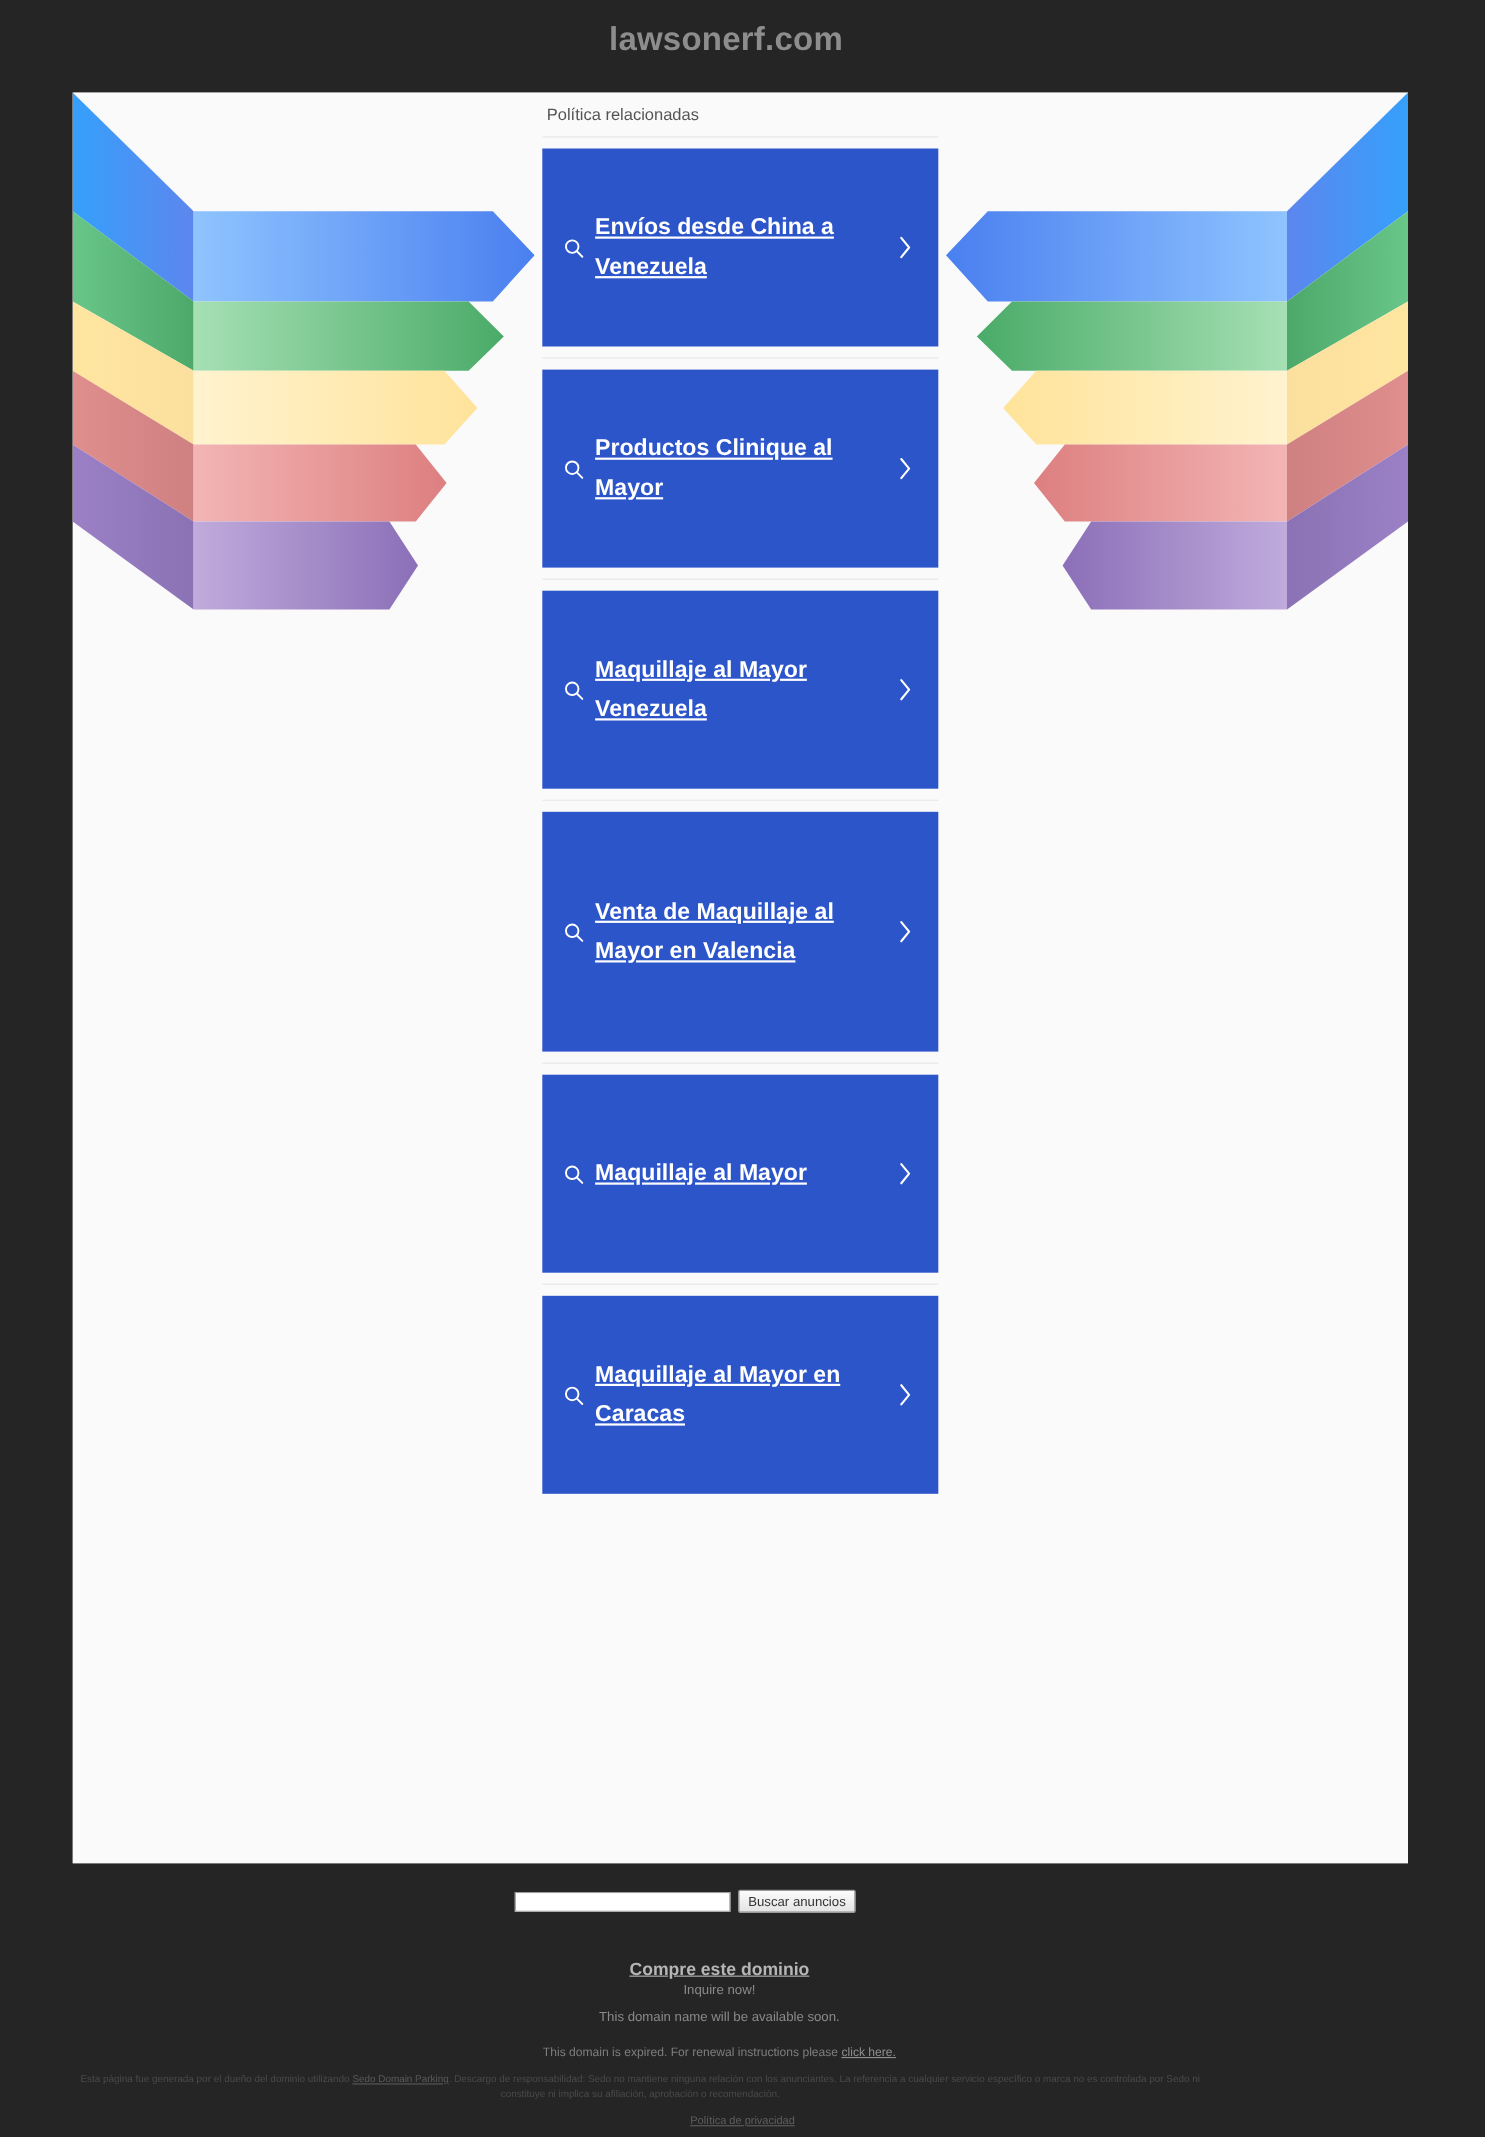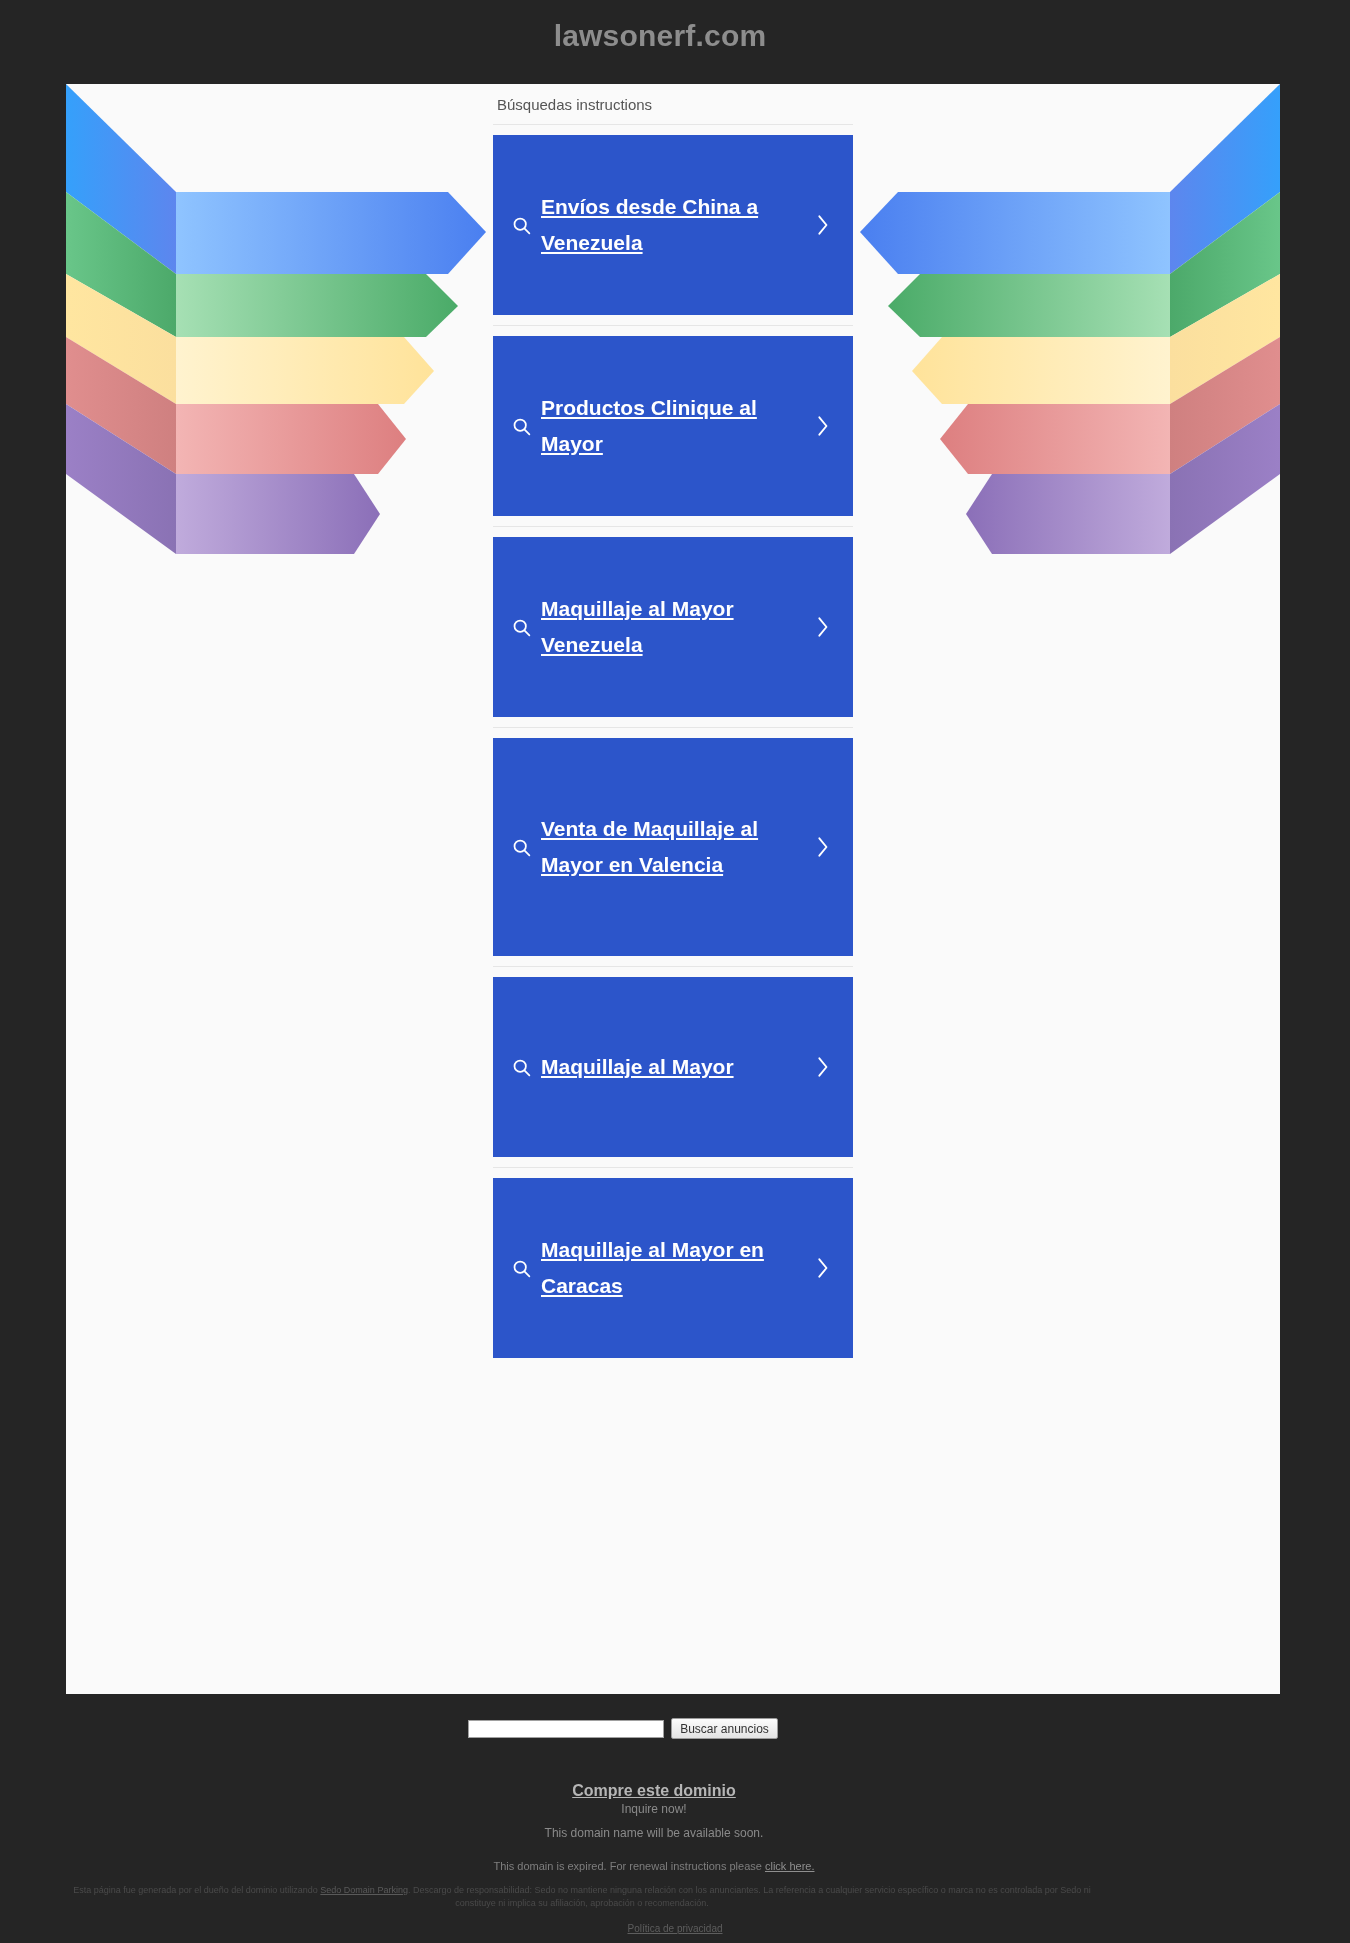--- a/index.html
+++ b/index.html
@@ -296,7 +296,7 @@
 
     <div class="center-col">
 
-      <div class="related-label">Búsquedas instructions</div>
+      <div class="related-label">Política relacionadas</div>
 
       <div class="ad-card">
         <div class="ad-inner">

